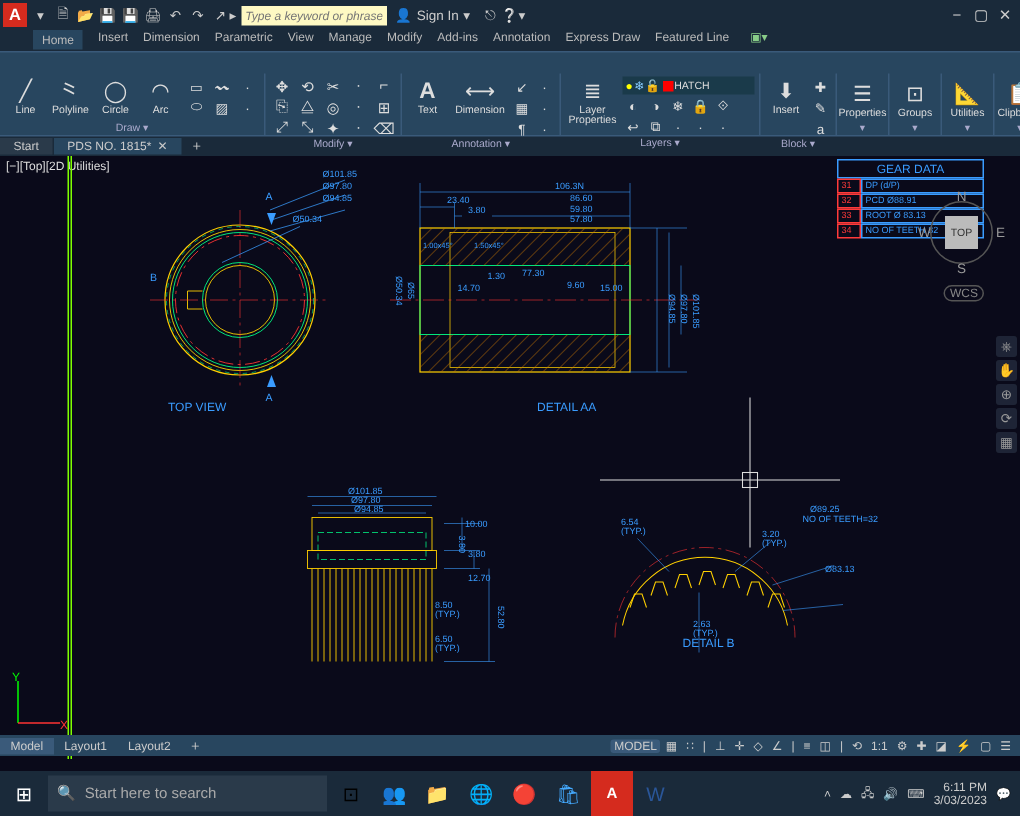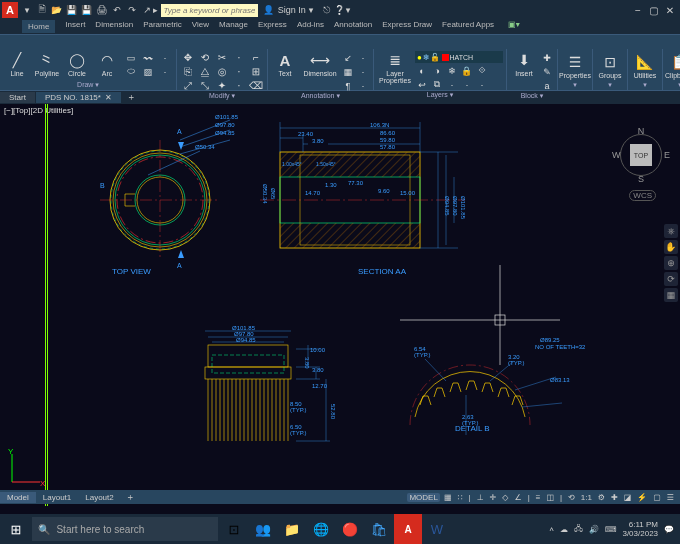--- a/index.html
+++ b/index.html
@@ -140,7 +140,7 @@
   <span>Parametric</span>
   <span>View</span>
   <span>Manage</span>
-  <span>Express</span>
+  <span>Modify</span>
   <span>Add-ins</span>
   <span>Annotation</span>
   <span>Express Draw</span>

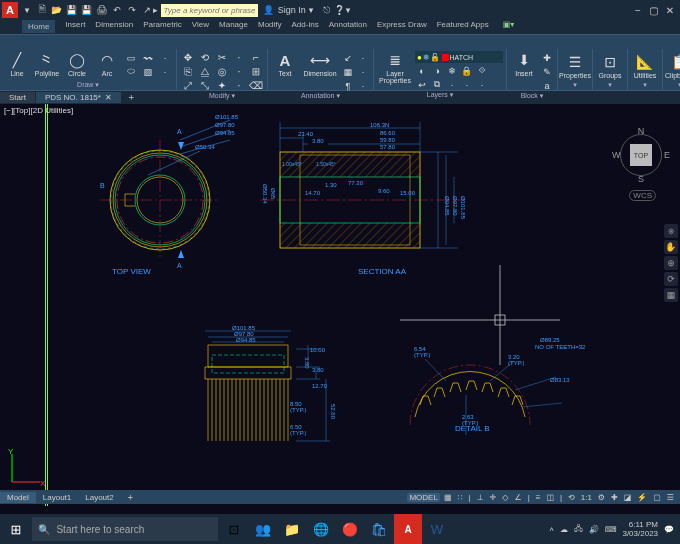--- a/index.html
+++ b/index.html
@@ -144,7 +144,7 @@
   <span>Add-ins</span>
   <span>Annotation</span>
   <span>Express Draw</span>
-  <span>Featured Apps</span>
+  <span>Featured Line</span>
   <span style="margin-left:4px;color:#8c8">▣▾</span>
 </div>
 

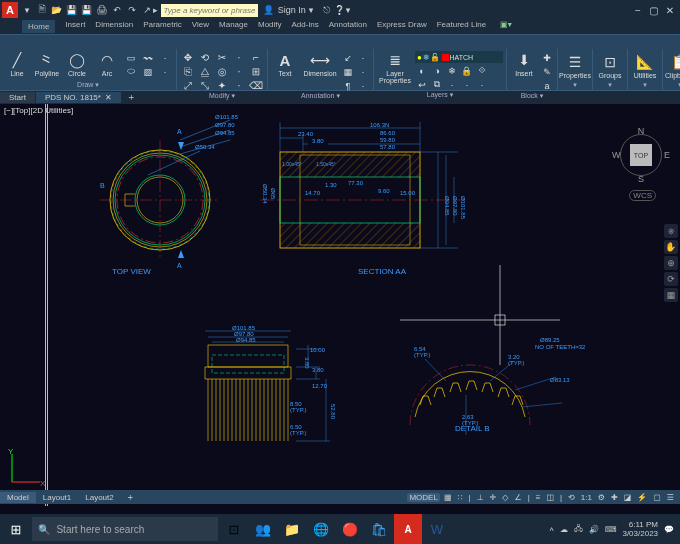--- a/index.html
+++ b/index.html
@@ -507,6 +507,25 @@
   <div class="viewlbl" style="top:163px;left:358px">SECTION AA</div>
   <div class="viewlbl" style="top:320px;left:455px">DETAIL B</div>
 
+  <div class="geardata">
+    <div class="gd-head">GEAR DATA</div>
+    <div class="gd-row">
+        <span>31</span>
+        <span>DP (d/P)</span>
+      </div>
+    <div class="gd-row">
+        <span>32</span>
+        <span>PCD Ø88.91</span>
+      </div>
+    <div class="gd-row">
+        <span>33</span>
+        <span>ROOT Ø 83.13</span>
+      </div>
+    <div class="gd-row">
+        <span>34</span>
+        <span>NO OF TEETH 32</span>
+      </div>
+  </div>
 
   <div class="viewcube">
     <div class="ring"></div>

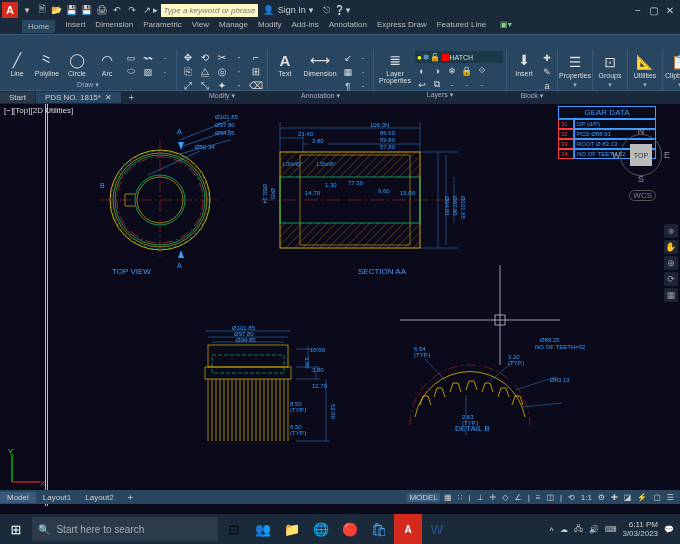--- a/index.html
+++ b/index.html
@@ -504,7 +504,7 @@
   <div class="viewlbl" style="top:273px;left:550px;font-size:6px">Ø83.13</div>
 
   <div class="viewlbl" style="top:163px;left:112px">TOP VIEW</div>
-  <div class="viewlbl" style="top:163px;left:358px">SECTION AA</div>
+  <div class="viewlbl" style="top:163px;left:358px">DETAIL AA</div>
   <div class="viewlbl" style="top:320px;left:455px">DETAIL B</div>
 
   <div class="geardata">

